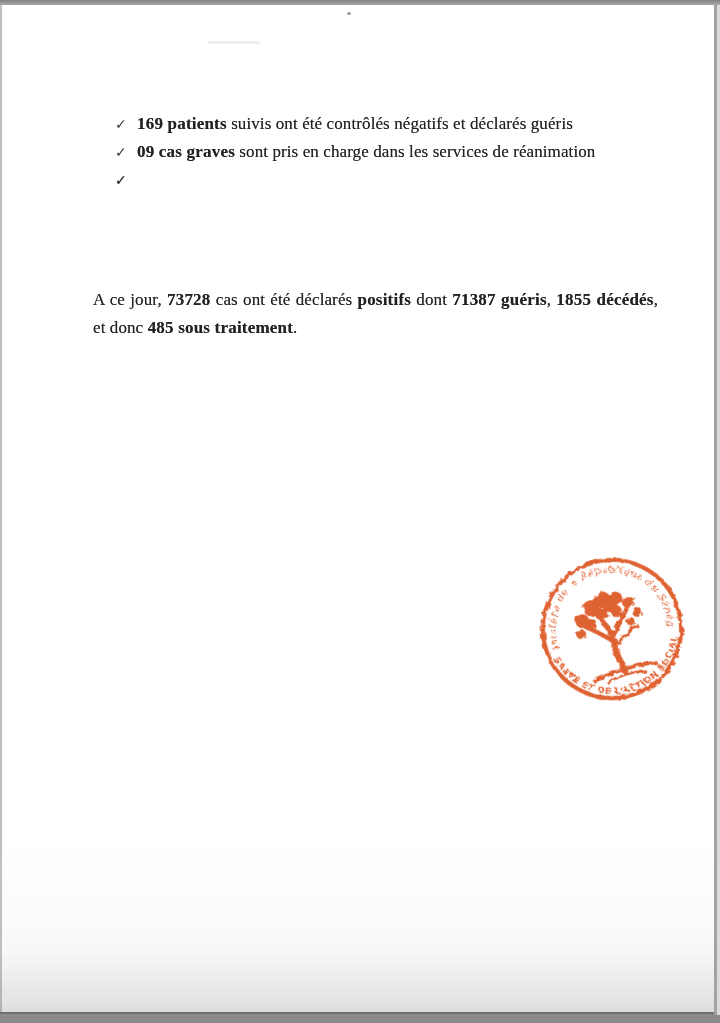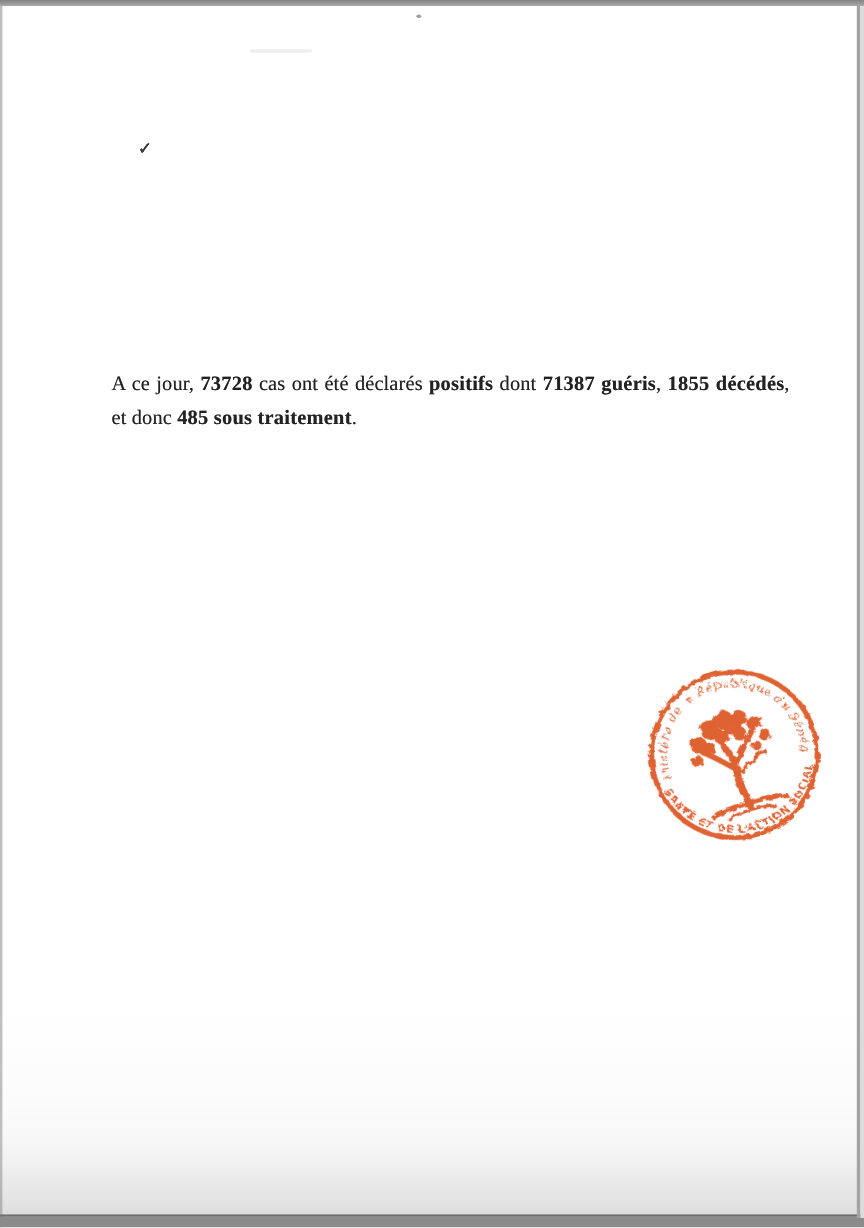--- a/index.html
+++ b/index.html
@@ -71,6 +71,7 @@
   <div class="bullet-list doc-text">
     <div class="bullet-item">
       <span class="check">✓</span>
+      <span><b>169 patients</b><span> suivis ont été contrôlés négatifs et déclarés guéris</span></span>
     </div>
     <div class="bullet-item tight">
       <span class="check">✓</span>

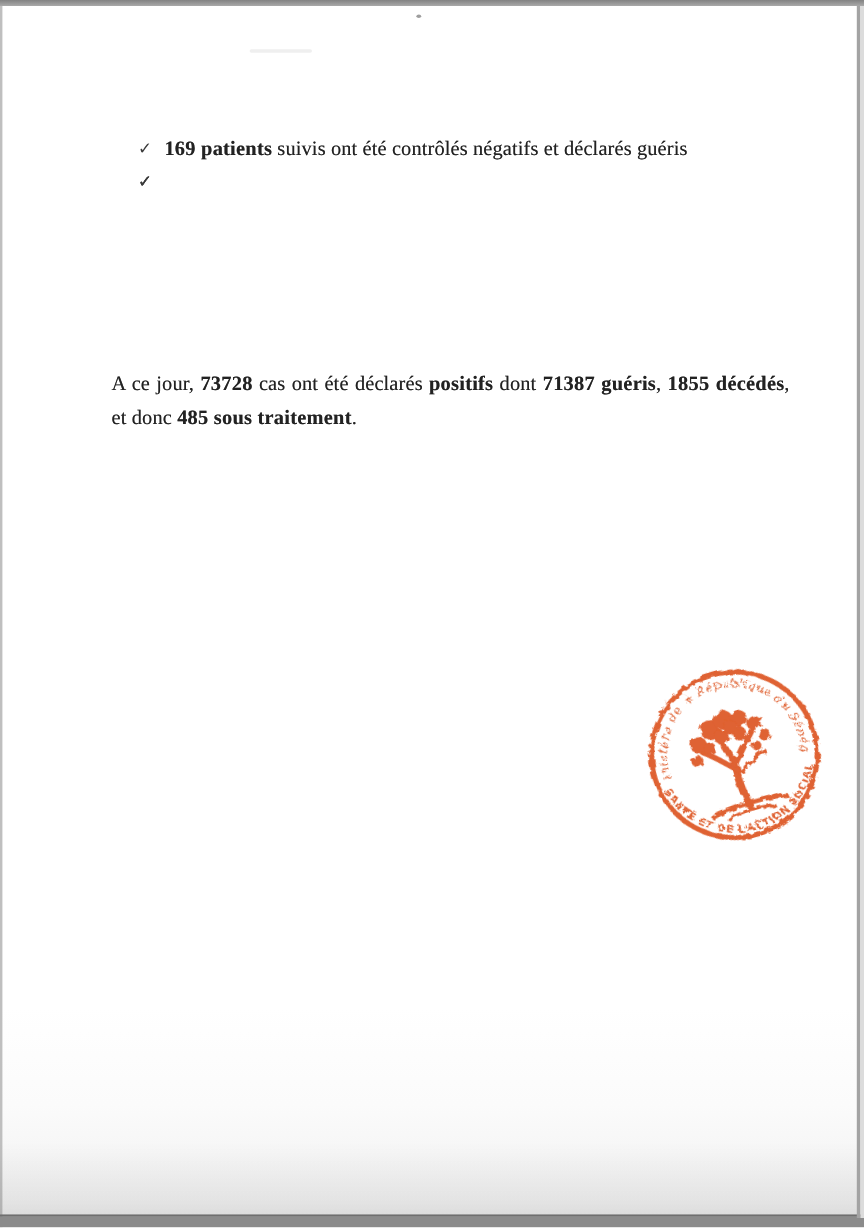--- a/index.html
+++ b/index.html
@@ -75,6 +75,7 @@
     </div>
     <div class="bullet-item tight">
       <span class="check">✓</span>
+      <span><b>09 cas graves</b><span> sont pris en charge dans les services de réanimation</span></span>
     </div>
     <div class="bullet-item">
       <span class="check">✓</span>

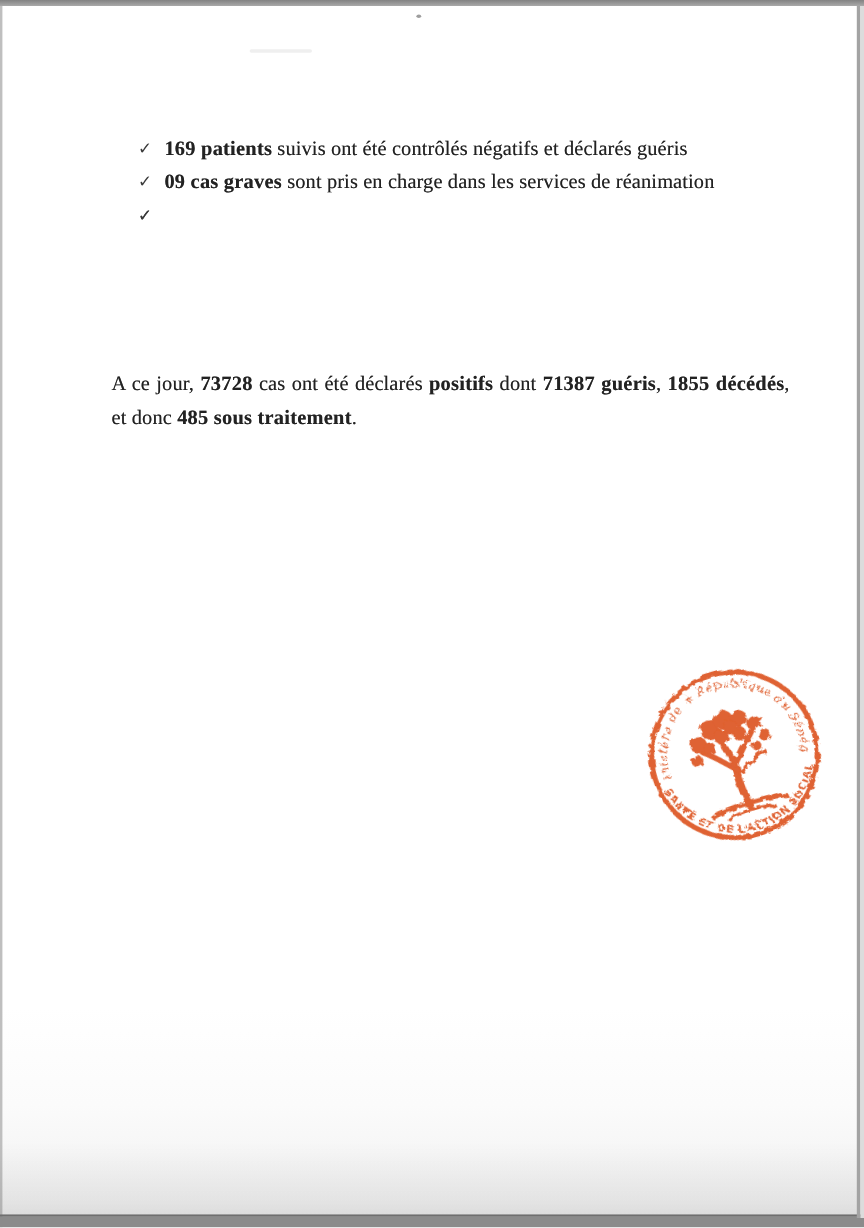--- a/index.html
+++ b/index.html
@@ -39,7 +39,7 @@
            font-family: "DejaVu Sans", sans-serif; font-size: 14px; color: #3a3a3a;
            text-shadow: none; }
 
-  .para { position: absolute; left: 93px; width: 565px; text-align: justify; margin-top: 20px; }
+  .para { position: absolute; left: 93px; width: 565px; text-align: justify; }
   .para-cases   { top: 286px; }
   .para-vaccine { top: 381px; }
   .para-closing { top: 469px; }

